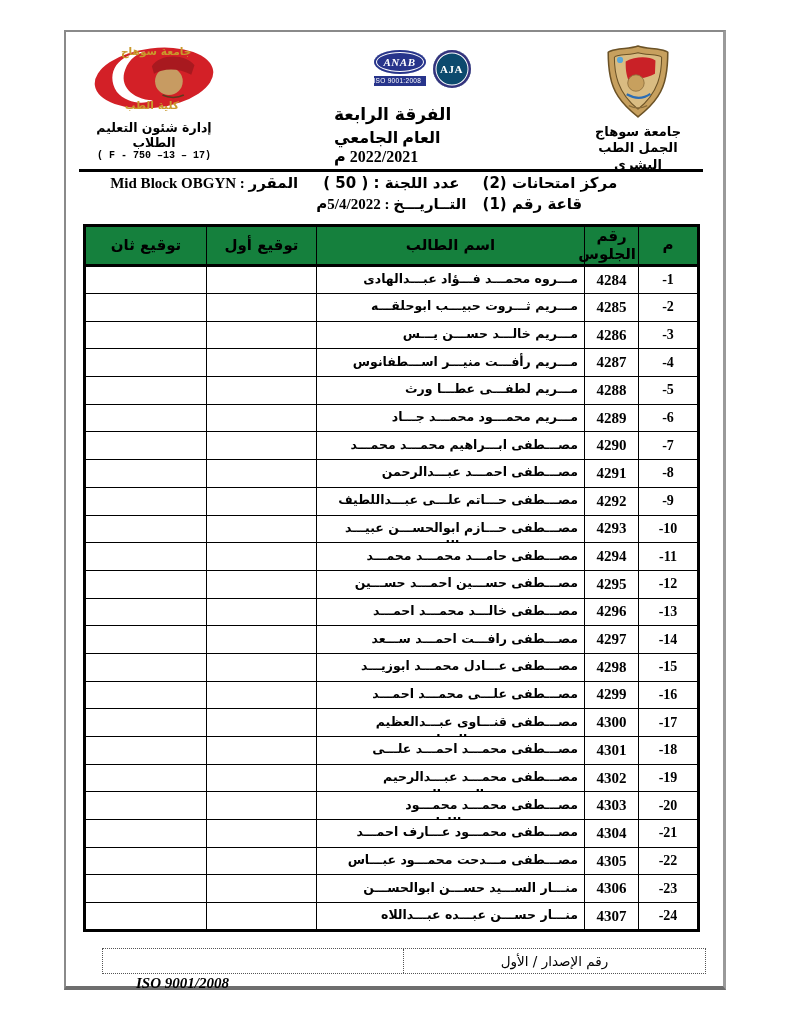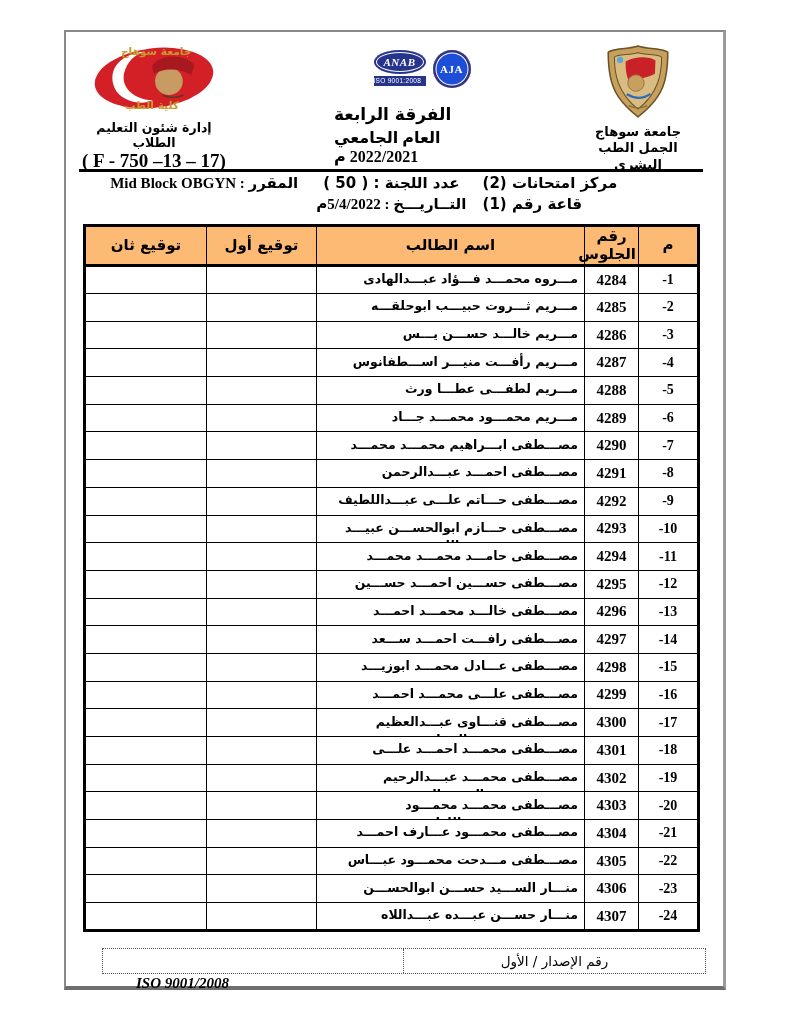--- a/index.html
+++ b/index.html
@@ -32,7 +32,7 @@
     font-family:"Liberation Sans", sans-serif; letter-spacing:.3px;
   }
   .aja {
-    width:38px; height:38px; border-radius:50%; background:#1d4ed8; color:#fff;
+    width:38px; height:38px; border-radius:50%; background:#0c4a6e; color:#fff;
     display:flex; align-items:center; justify-content:center;
     font:bold 11px "Liberation Serif", serif; letter-spacing:.5px;
     box-shadow: inset 0 0 0 2.5px #33337d, inset 0 0 0 3.5px #ffffff;

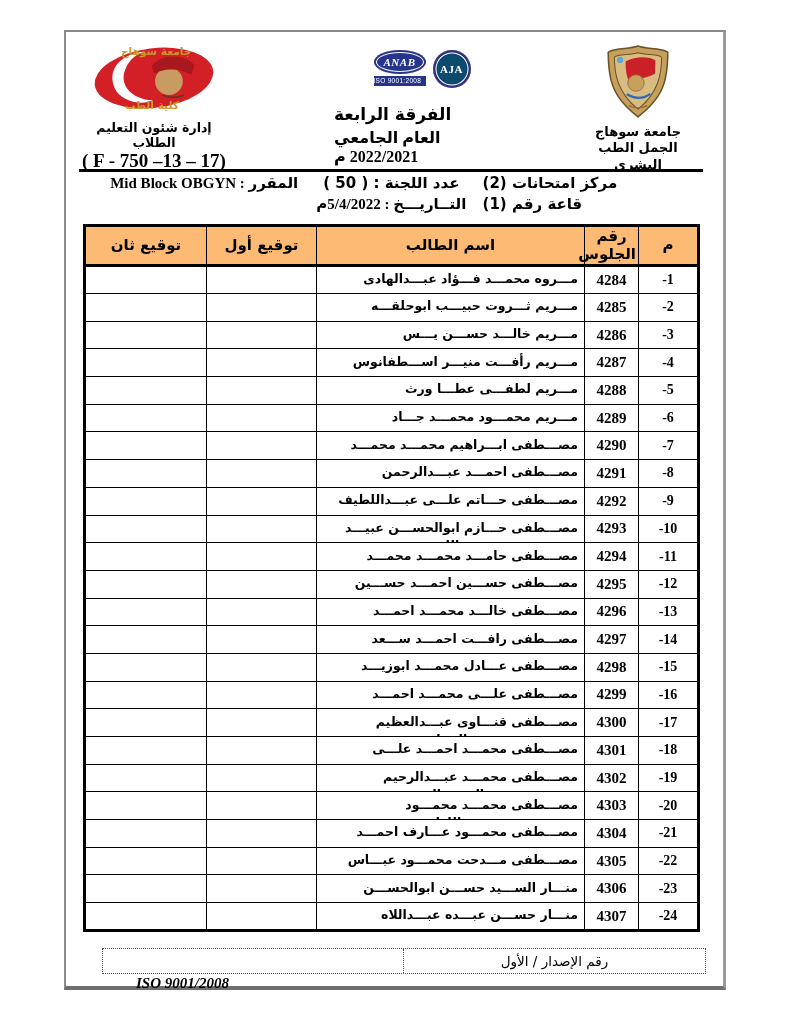--- a/index.html
+++ b/index.html
@@ -42,8 +42,8 @@
                  font-family:"Liberation Serif","DejaVu Sans",serif; }
   .hdr-left { position:absolute; left:8px; top:10px; width:160px; text-align:center; }
   .dept-line { font-size:12.5px; font-weight:bold; margin-top:2px; }
-  .form-code { font-size:19px; font-weight:bold; direction:ltr;
-               font-family:Liberation Serif, serif; }
+  .form-code { font-size:10px; font-weight:bold; direction:ltr;
+               font-family:Liberation Mono, monospace; }
   .sep-line { position:absolute; top:137px; left:13px; width:624px; height:3px; background:#000; }
   
   .info {

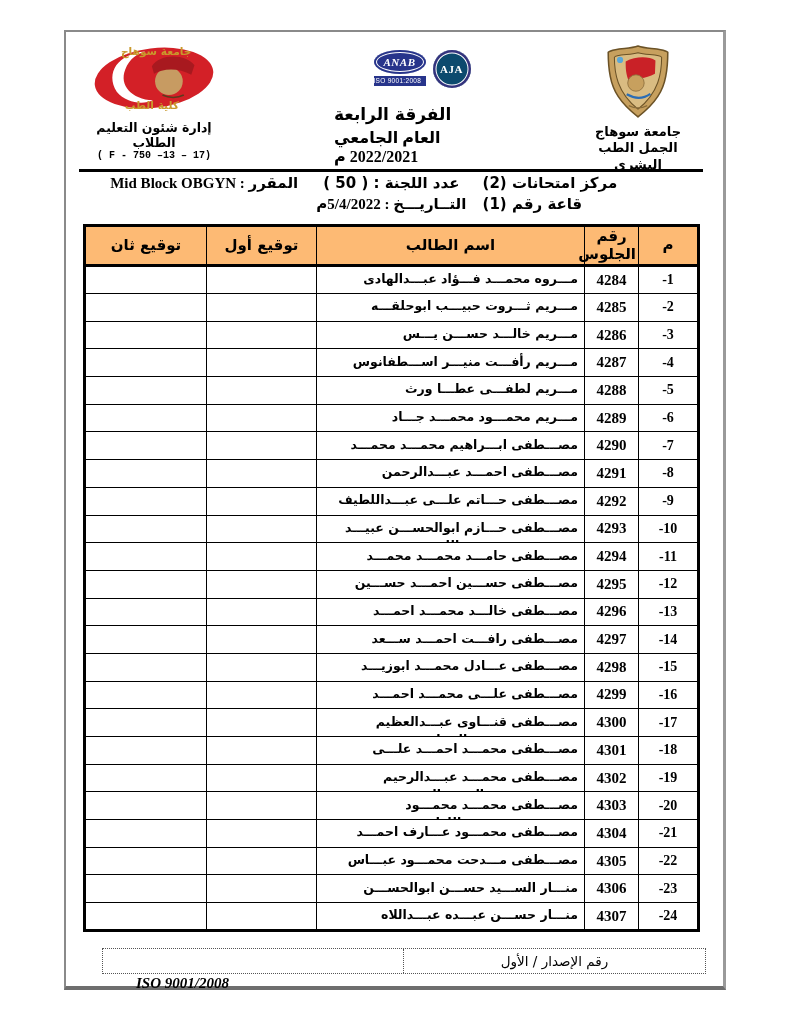--- a/index.html
+++ b/index.html
@@ -63,7 +63,7 @@
     border:3px solid #000;
   }
   table.roster th {
-    background:#fdba74; border:1px solid #000; border-bottom:3px solid #000;
+    background:#15803d; border:1px solid #000; border-bottom:3px solid #000;
     height:40px; font-size:15px; font-weight:bold; line-height:1.15; padding:0 2px;
   }
   table.roster td { border:1px solid #000; padding:0; height:27.7px; overflow:hidden; }

